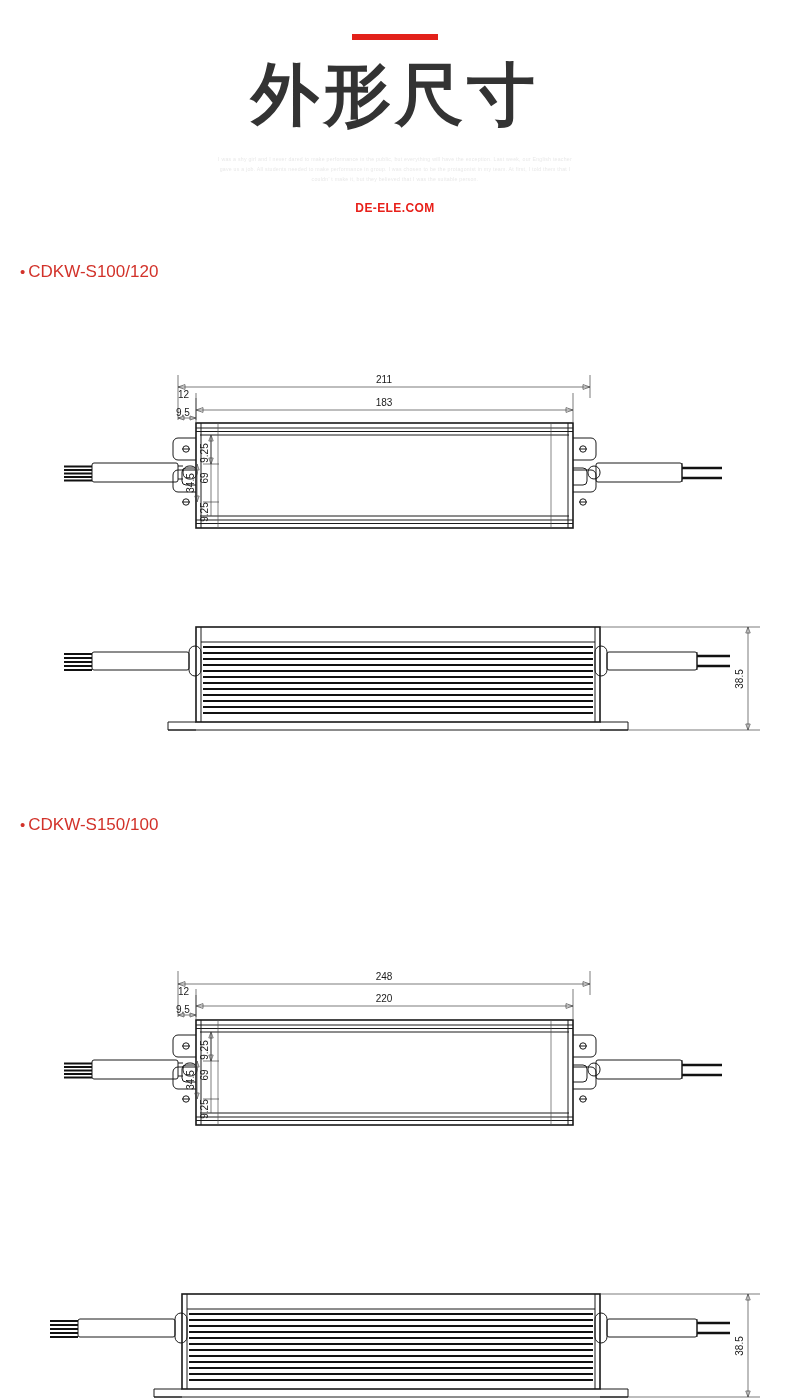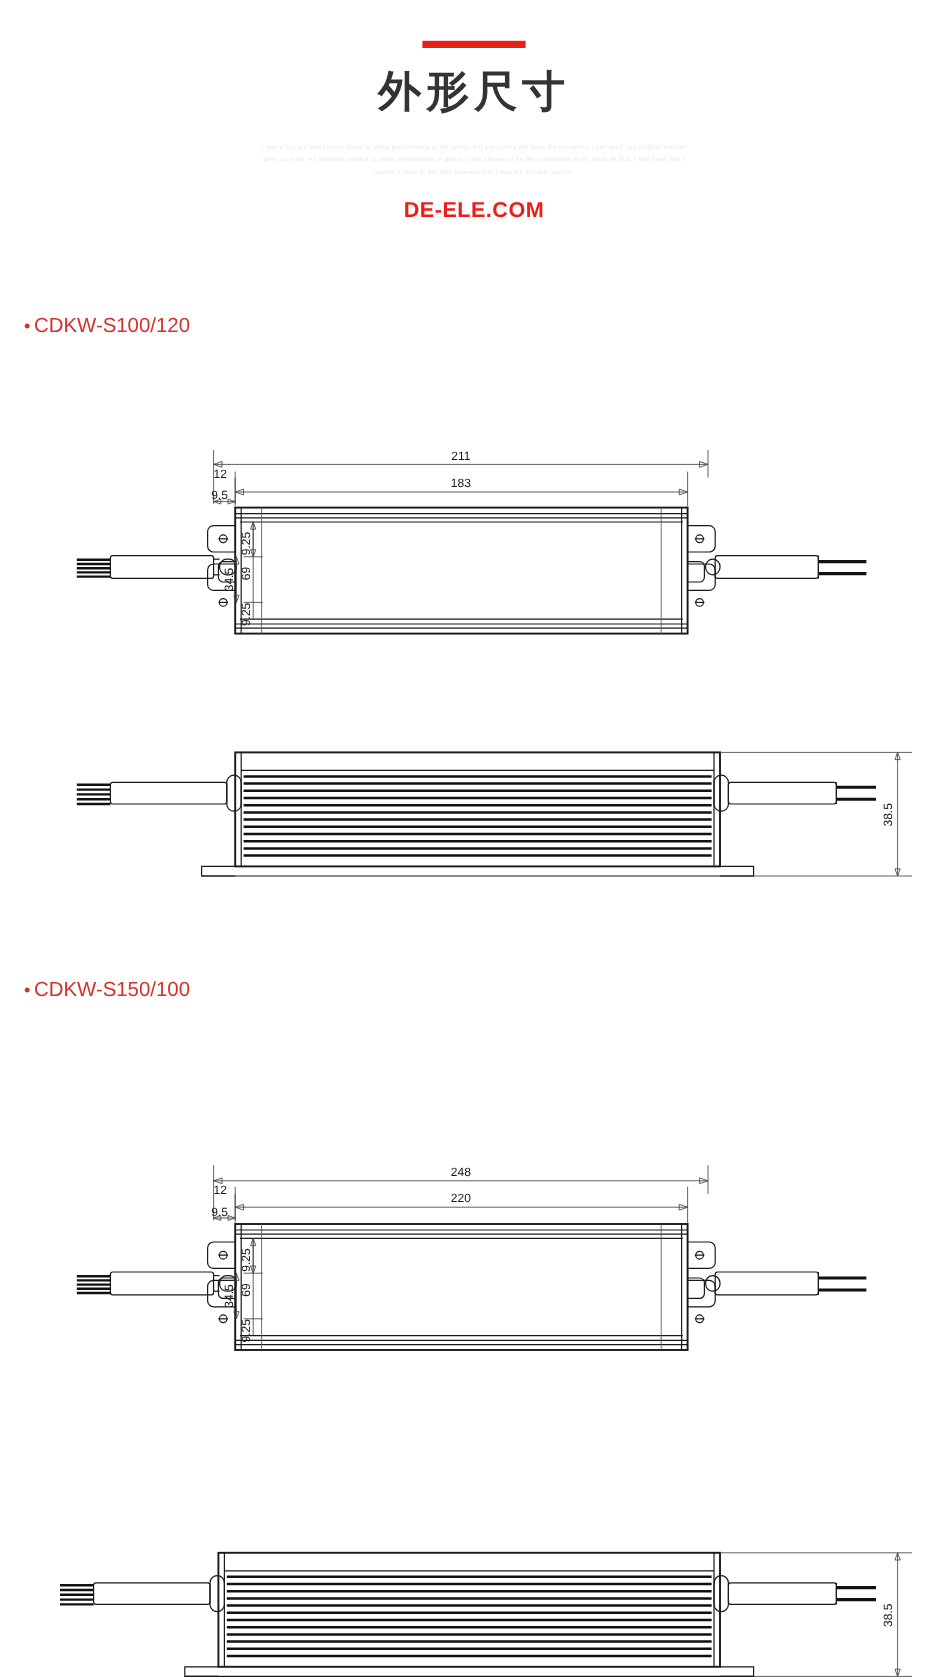--- a/index.html
+++ b/index.html
@@ -18,7 +18,7 @@
     margin: 0 auto 16px auto;
   }
   .main-title {
-    font-size: 36px; font-weight: bold; color: #333333;
+    font-size: 68px; font-weight: bold; color: #333333;
     letter-spacing: 4px; line-height: 1.12;
   }
   .filler-text {

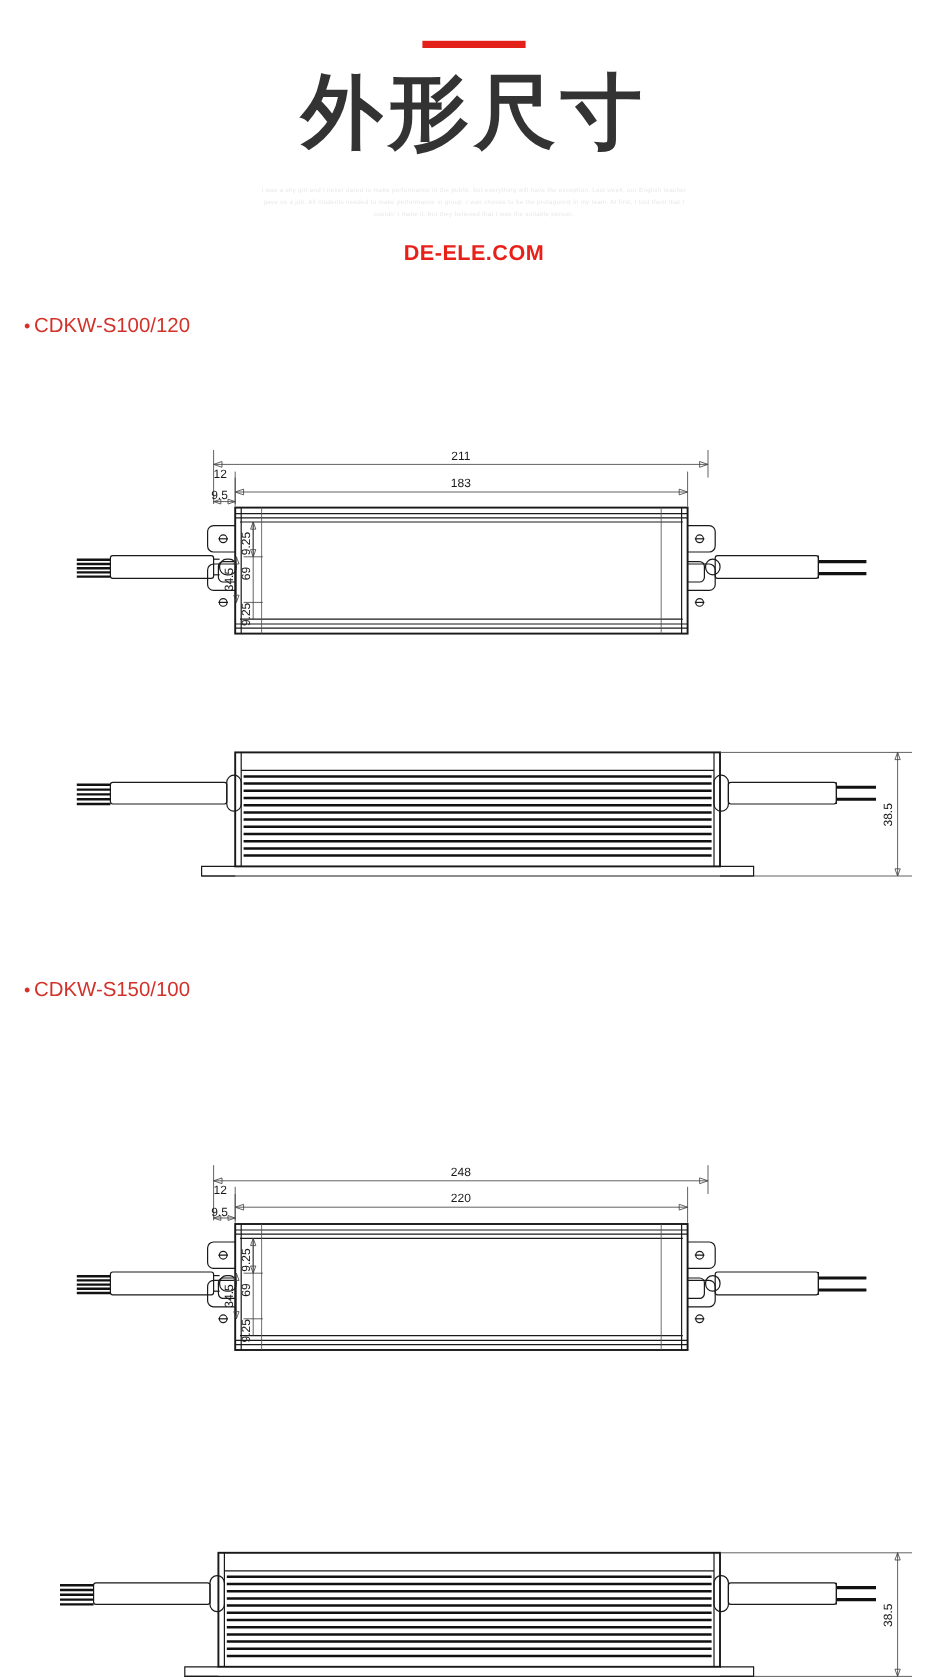--- a/index.html
+++ b/index.html
@@ -27,7 +27,7 @@
     text-align: center; letter-spacing: .25px;
   }
   .site-url {
-    margin-top: 16px; font-size: 18px; font-weight: bold;
+    margin-top: 16px; font-size: 12px; font-weight: bold;
     color: #e8201a; letter-spacing: .4px;
   }
 

